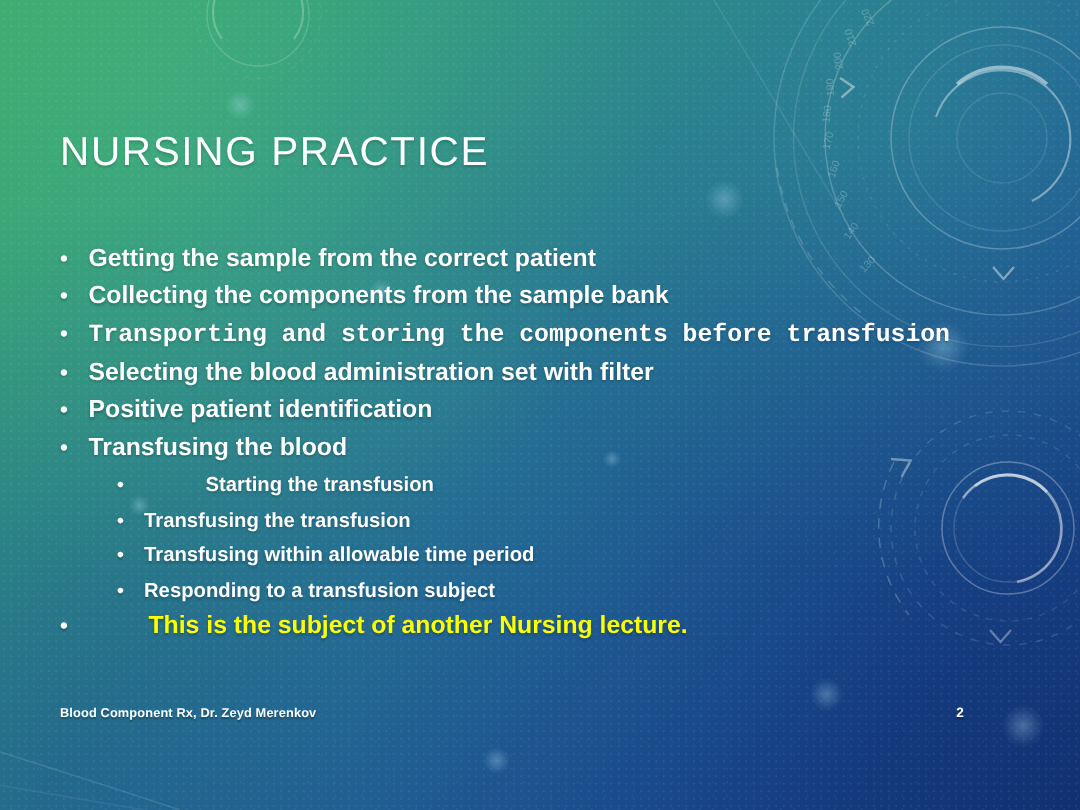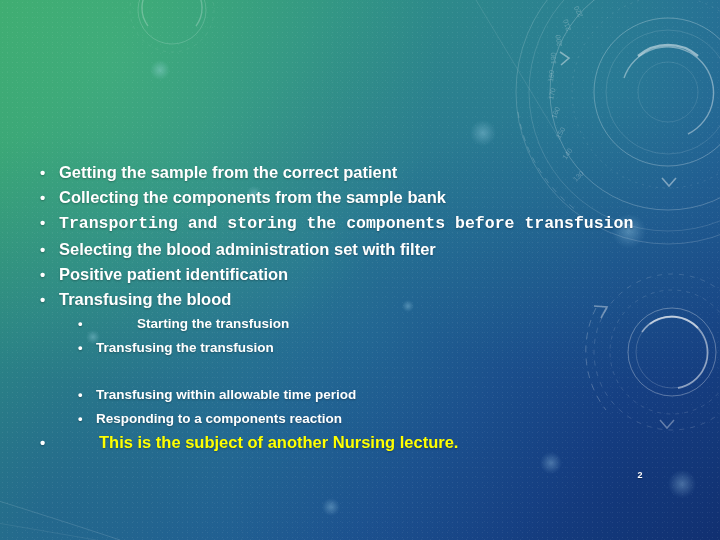--- a/index.html
+++ b/index.html
@@ -296,6 +296,7 @@
   <div class="bokeh" style="left:668px;top:470px;width:28px;height:28px;"></div>
   <div class="bokeh" style="left:150px;top:60px;width:20px;height:20px;"></div>
 
+  <div id="title">NURSING PRACTICE</div>
 
   <div id="body">
       <div class="bullet level1">

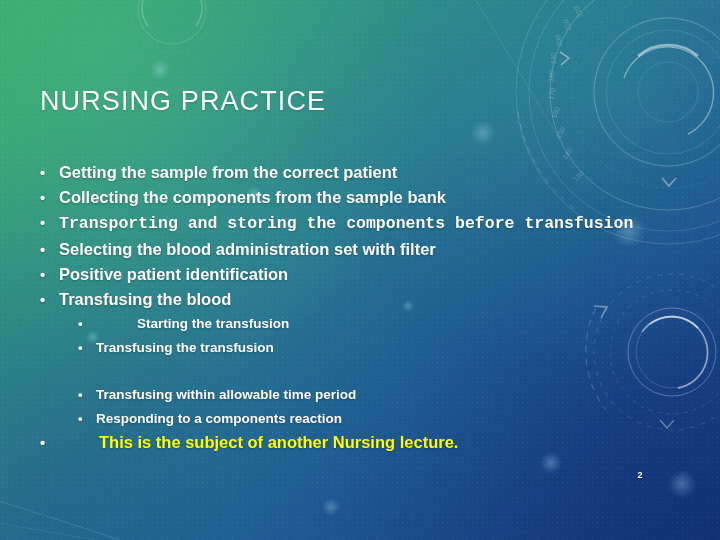--- a/index.html
+++ b/index.html
@@ -333,7 +333,7 @@
       </div>
       <div class="bullet level2">
         <span class="dot">•</span>
-        <span class="txt" style="color: rgb(255, 255, 255); margin-top: 24px;">Transfusing within allowable time period</span>
+        <span class="txt" style="color: rgb(255, 255, 255);">Transfusing within allowable time period</span>
       </div>
       <div class="bullet level2">
         <span class="dot">•</span>

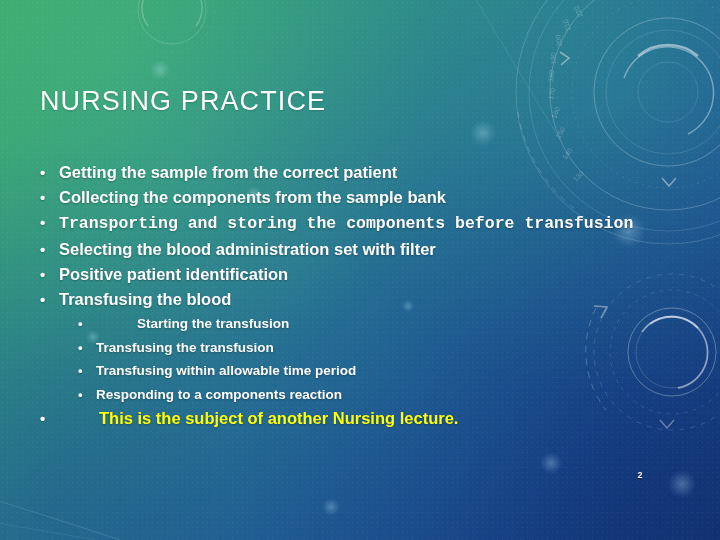--- a/index.html
+++ b/index.html
@@ -337,7 +337,7 @@
       </div>
       <div class="bullet level2">
         <span class="dot">•</span>
-        <span class="txt" style="color: rgb(255, 255, 255);">Responding to a components reaction</span>
+        <span class="txt" style="color: rgb(255, 255, 255);">Responding to a transfusion subject</span>
       </div>
       <div class="bullet level1 accent">
         <span class="dot">•</span>

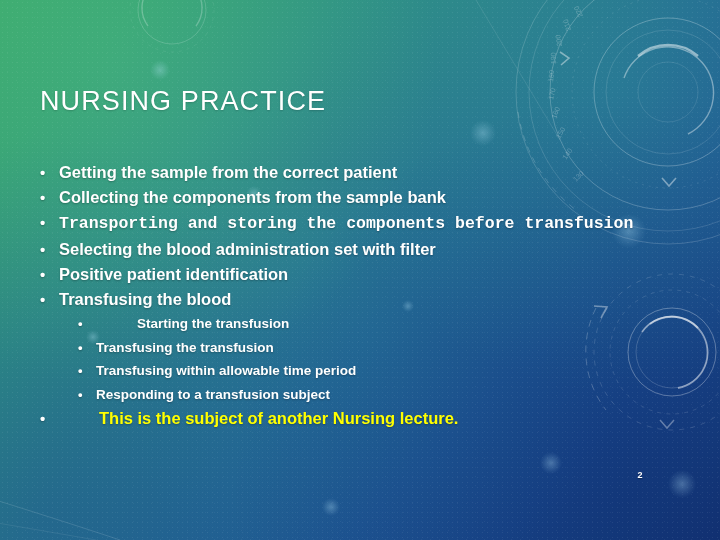--- a/index.html
+++ b/index.html
@@ -345,6 +345,7 @@
       </div>
     </div>
 
+  <div id="footer-left">Blood Component Rx, Dr. Zeyd Merenkov</div>
   <div id="footer-right">2</div>
 
 </div>

